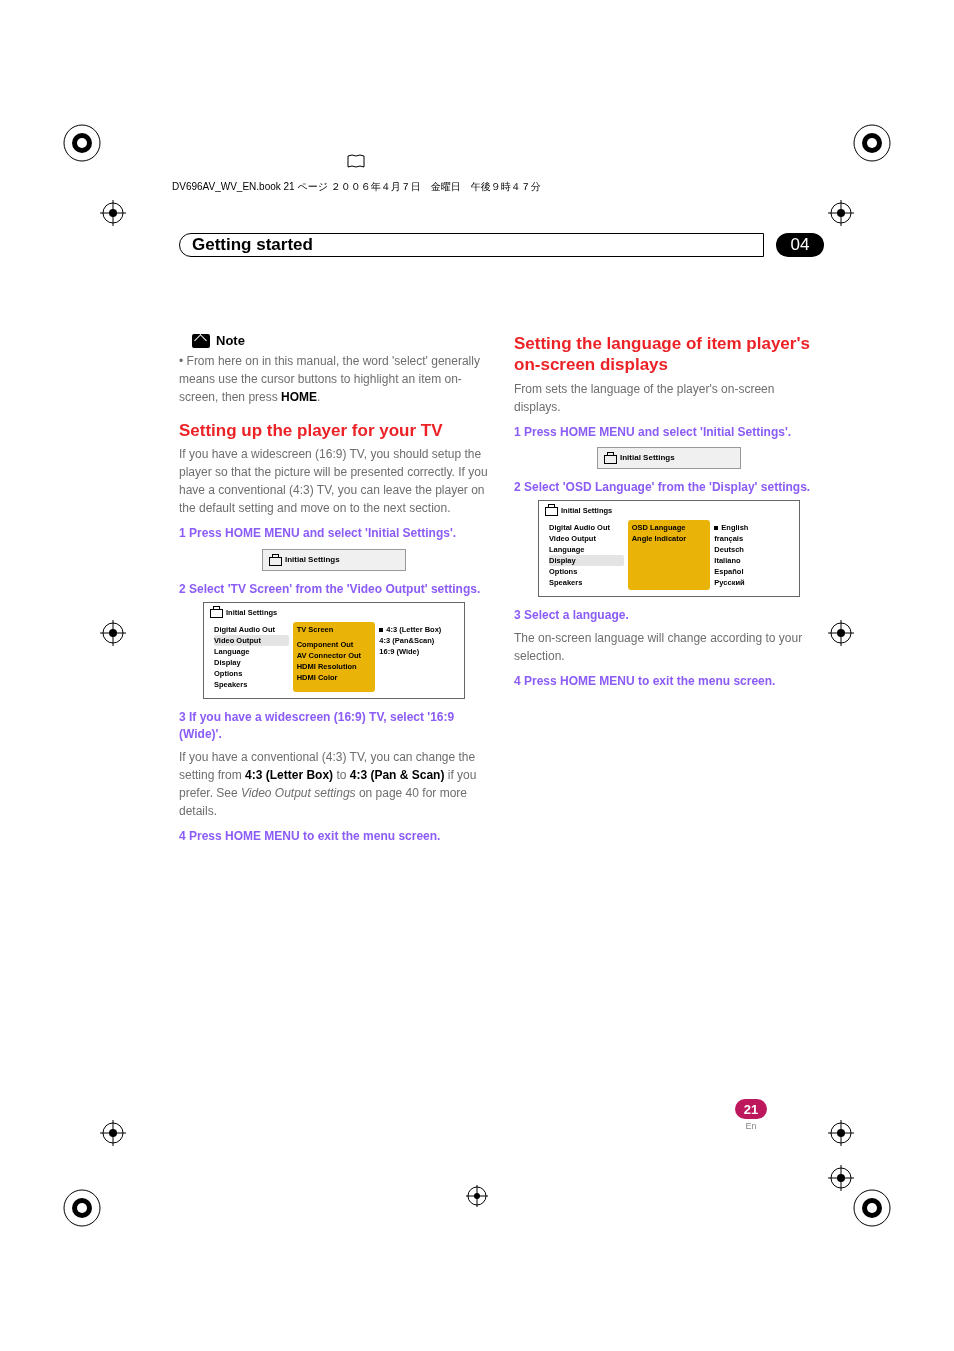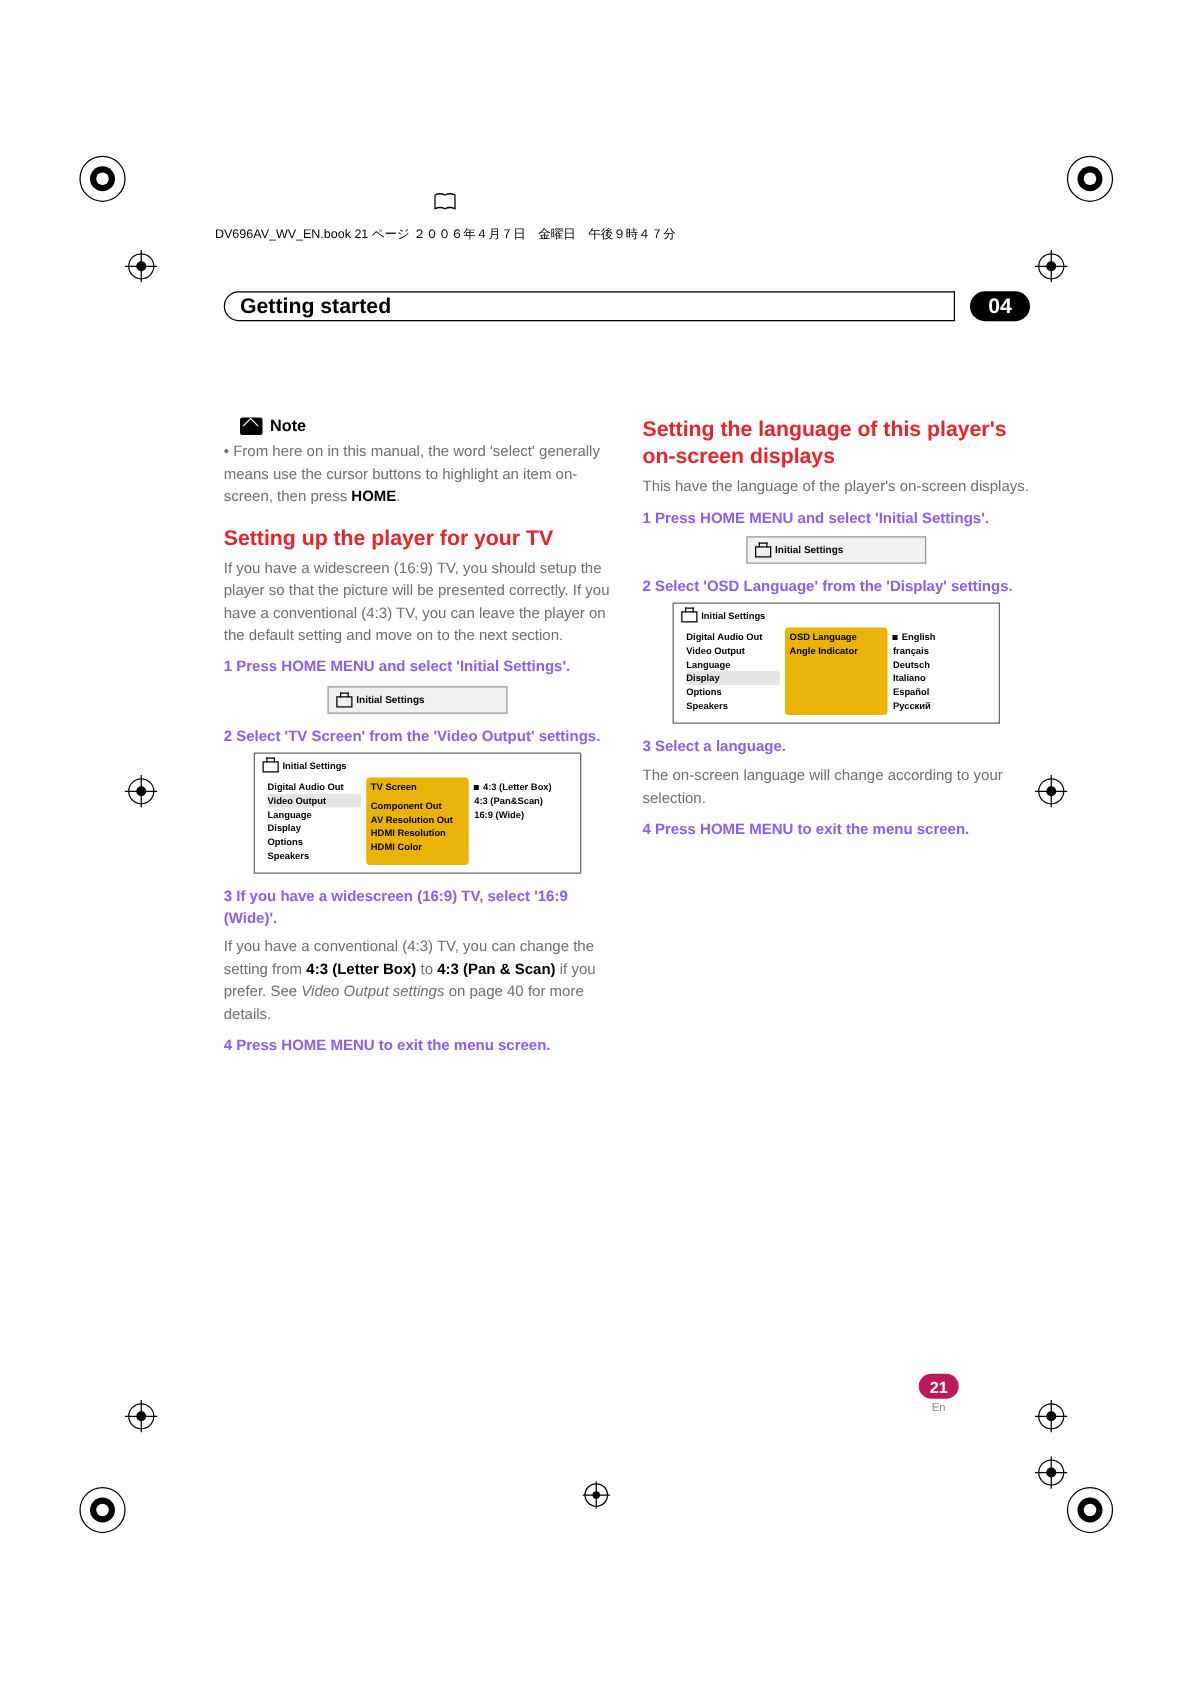--- a/index.html
+++ b/index.html
@@ -82,7 +82,7 @@
     align-items: center;
     justify-content: center;
     font-size: 17px;
-    font-weight: bold;
+    font-weight: normal;
   }
   .columns {
     position: absolute;

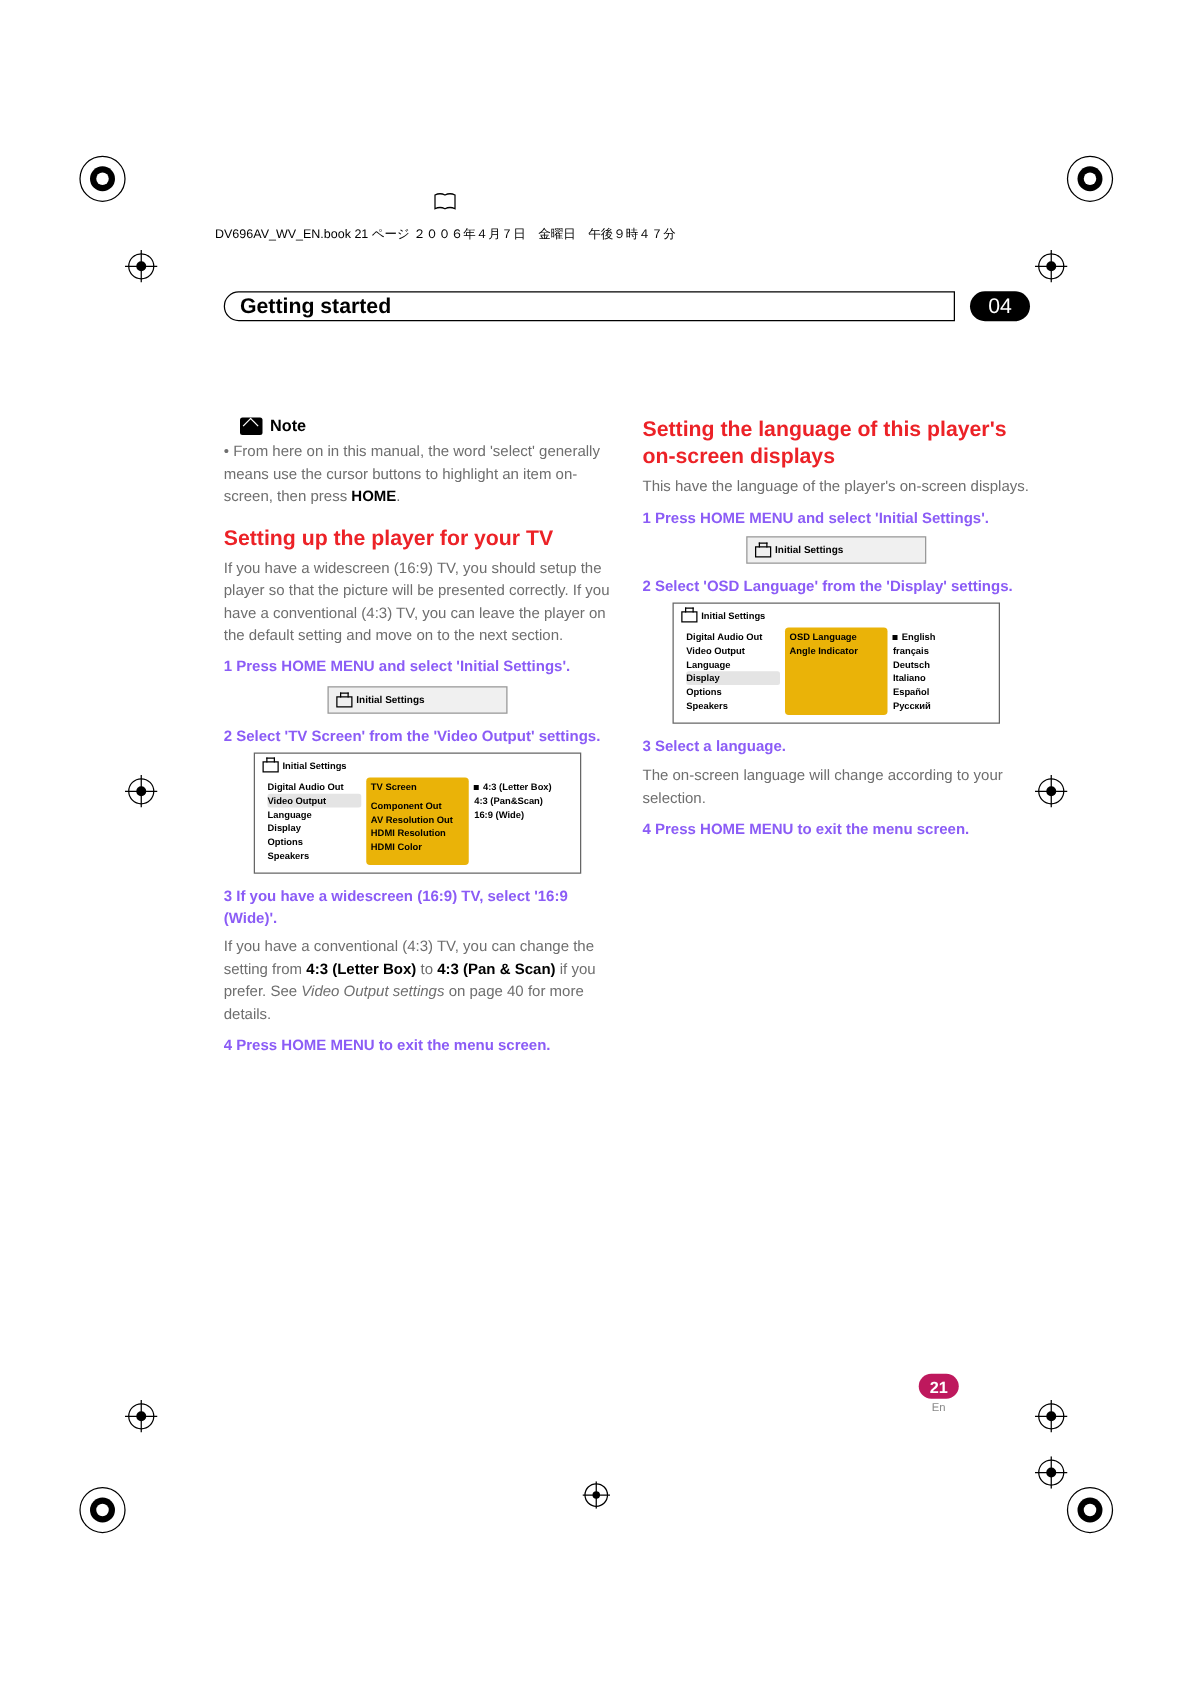--- a/index.html
+++ b/index.html
@@ -408,7 +408,7 @@
       </div>
 
       <div class="col">
-        <h2 class="h2" style="margin-top:0">Setting the language of this player's on-screen displays</h2>
+        <h2 class="h2" style="margin-top:0">Setting the language of item player's on-screen displays</h2>
         <p class="body-text">This have the language of the player's on-screen displays.</p>
 
         <p class="step">1    Press HOME MENU and select 'Initial Settings'.</p>

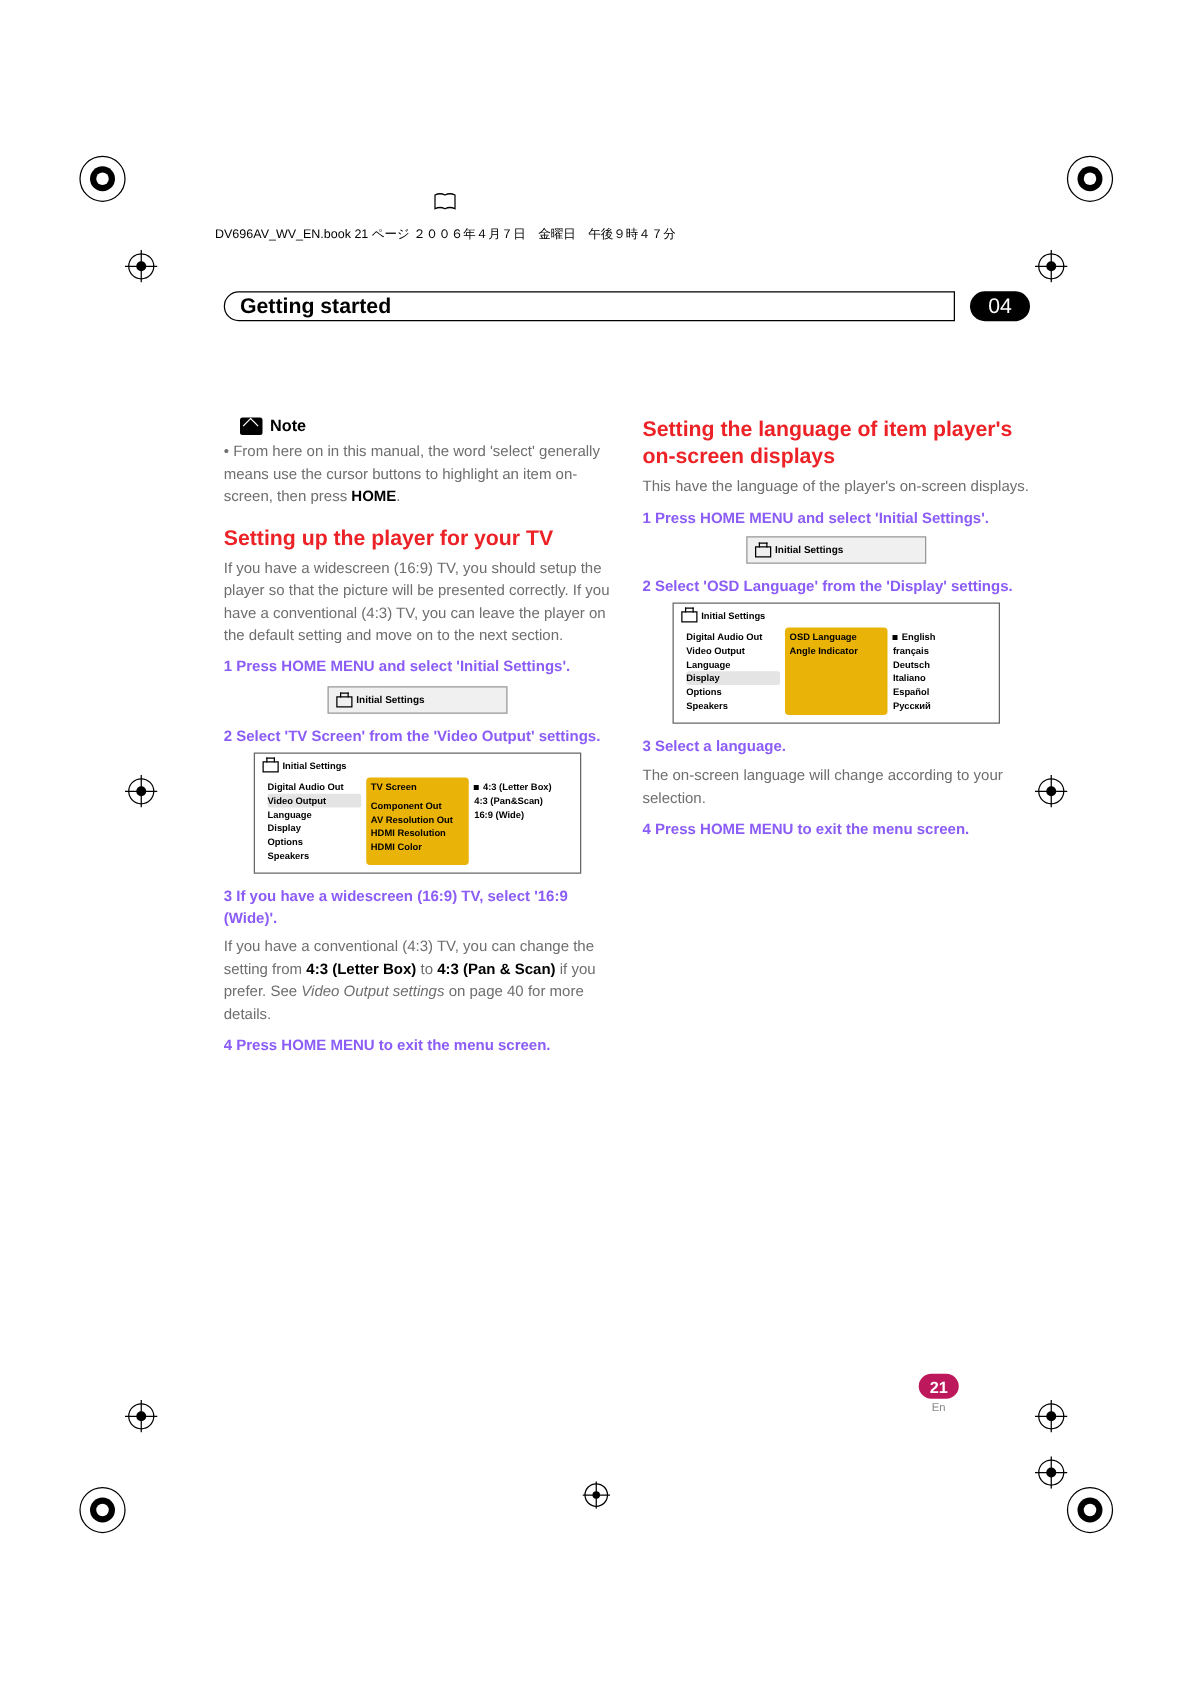--- a/index.html
+++ b/index.html
@@ -409,7 +409,7 @@
 
       <div class="col">
         <h2 class="h2" style="margin-top:0">Setting the language of item player's on-screen displays</h2>
-        <p class="body-text">This have the language of the player's on-screen displays.</p>
+        <p class="body-text">From sets the language of the player's on-screen displays.</p>
 
         <p class="step">1    Press HOME MENU and select 'Initial Settings'.</p>
         <div class="menu-button">

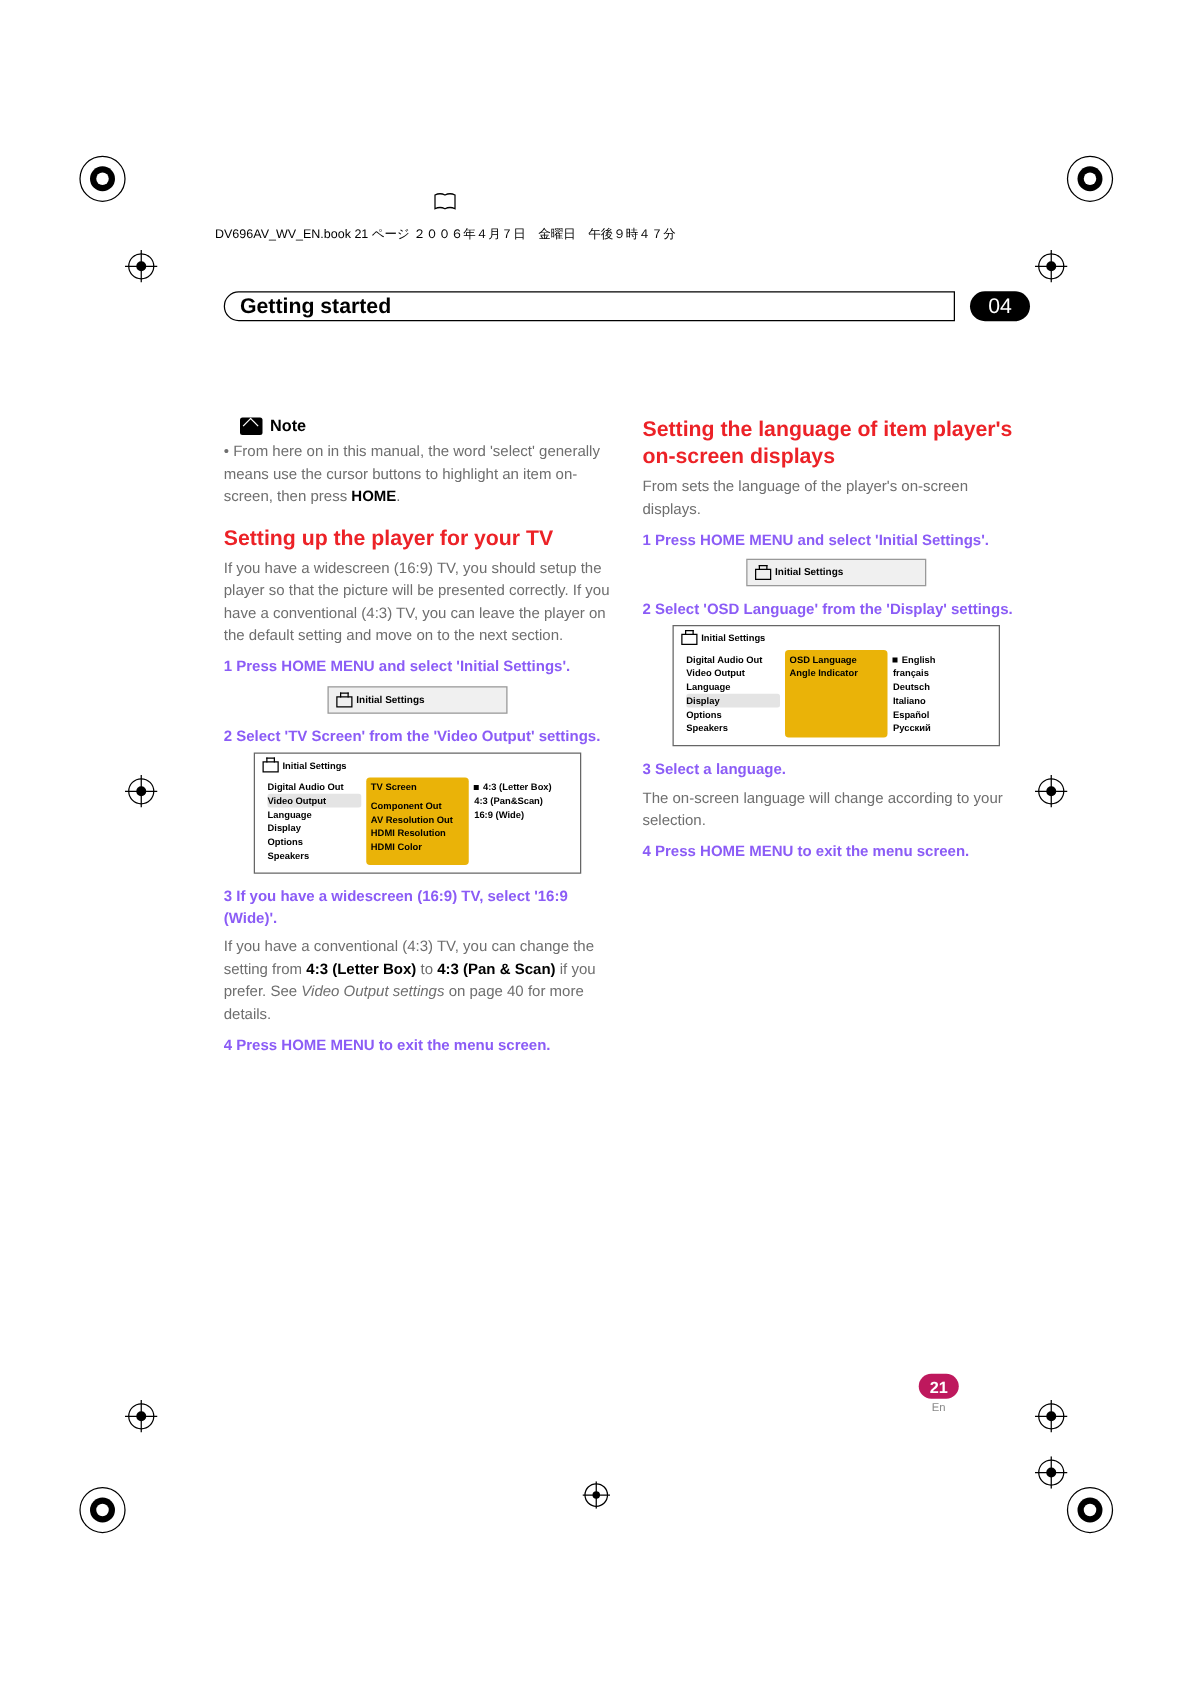--- a/index.html
+++ b/index.html
@@ -384,7 +384,7 @@
                 </div>
               <div style="height:4px"></div>
               <div class="settings-item">Component Out</div>
-              <div class="settings-item">AV Resolution Out</div>
+              <div class="settings-item">AV Connector Out</div>
               <div class="settings-item">HDMI Resolution</div>
               <div class="settings-item">HDMI Color</div>
             </div>

